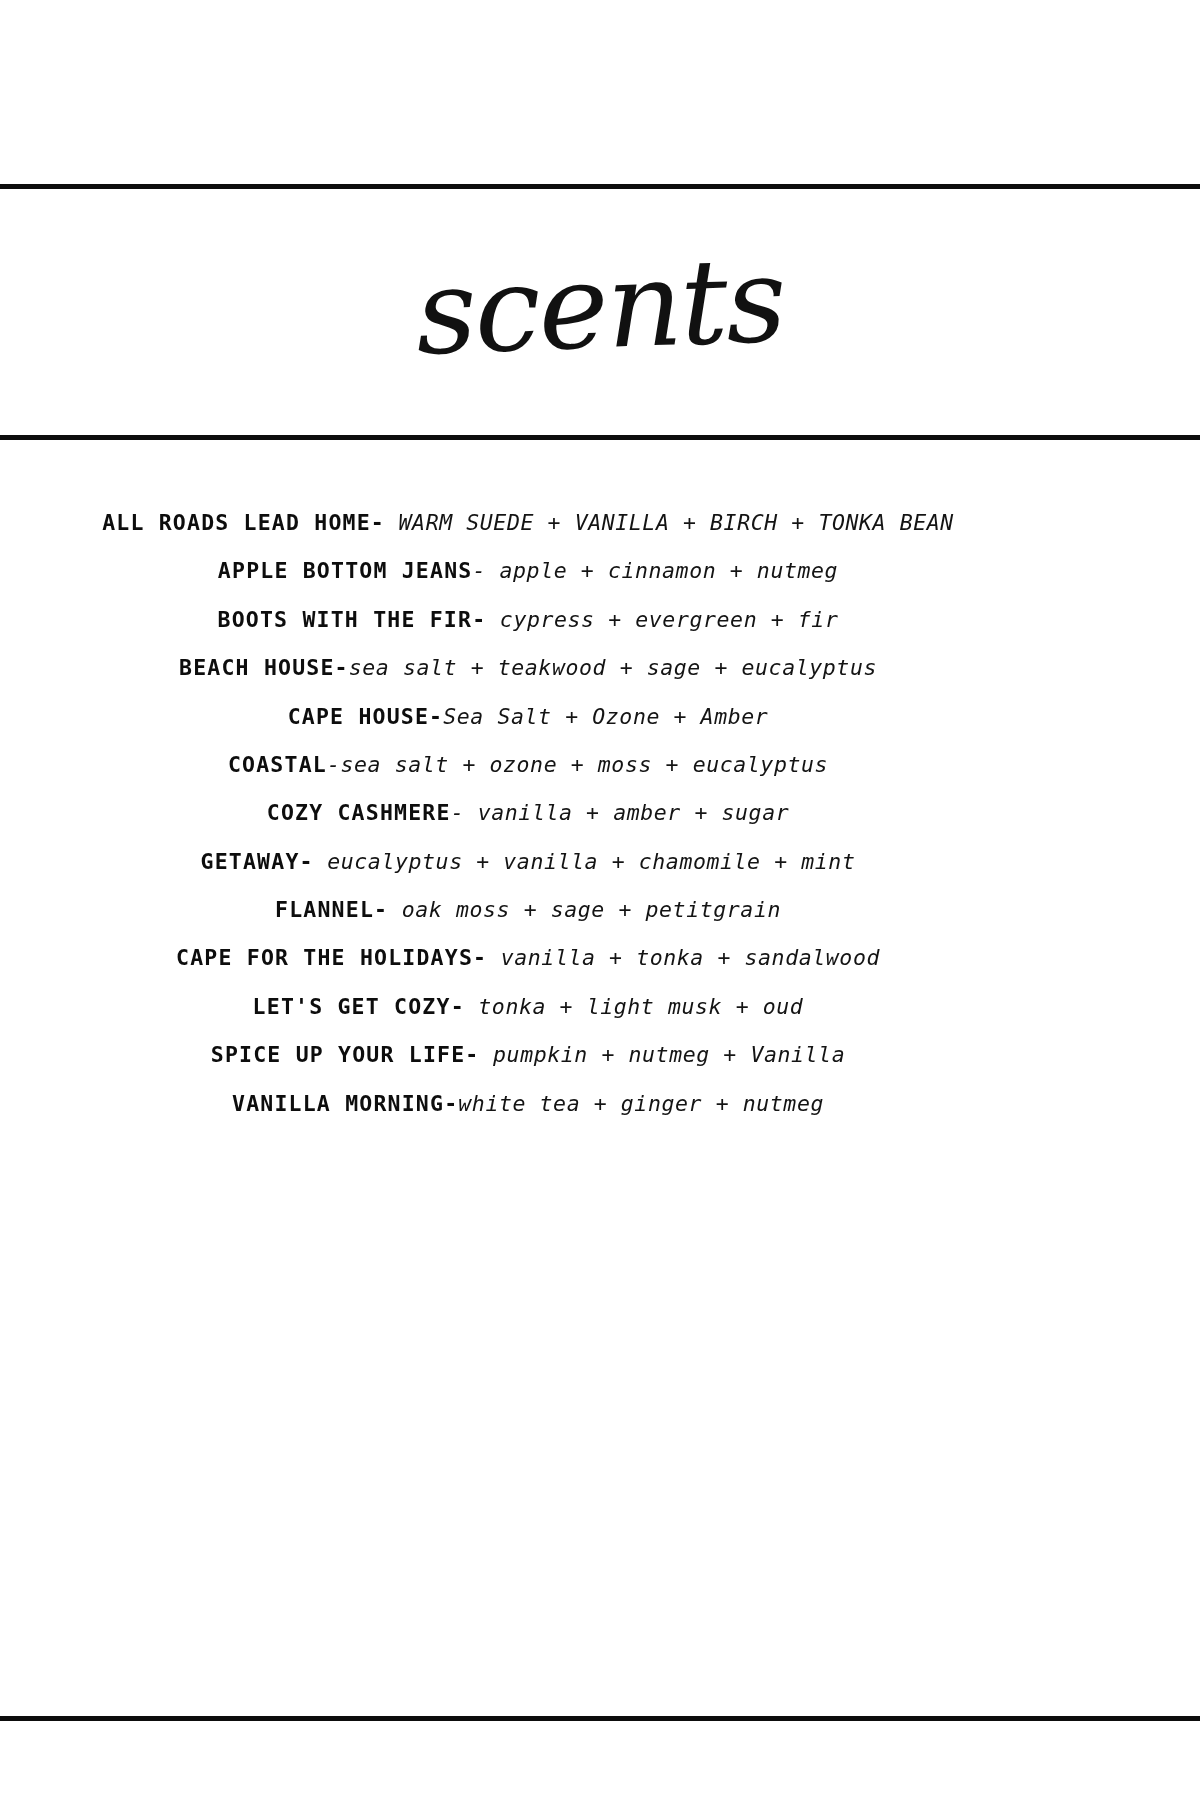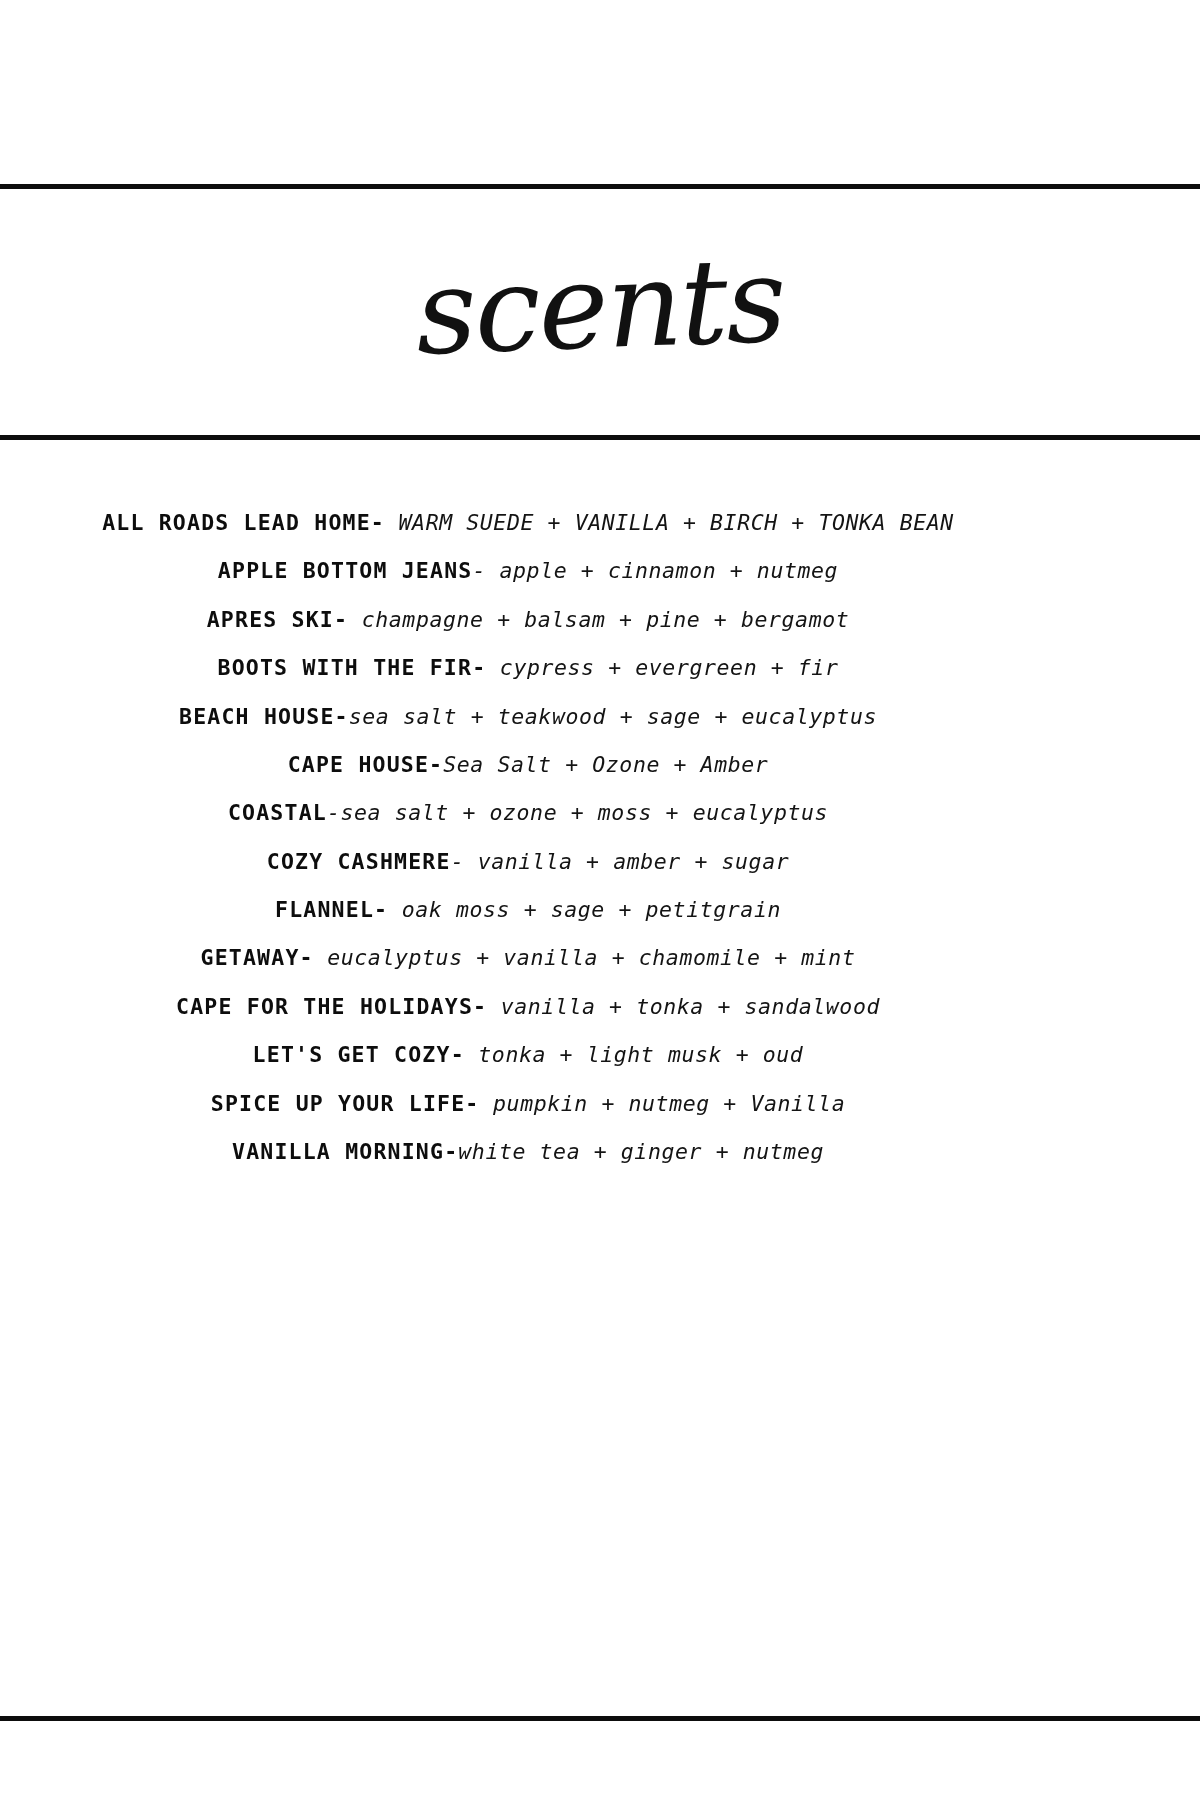--- a/index.html
+++ b/index.html
@@ -104,7 +104,6 @@
   <div class="scent-list">
       <div class="scent-row"><span class="scent-name">ALL ROADS LEAD HOME-</span><span class="scent-notes"> WARM SUEDE + VANILLA + BIRCH + TONKA BEAN</span></div>
       <div class="scent-row"><span class="scent-name">APPLE BOTTOM JEANS</span><span class="scent-notes">- apple + cinnamon + nutmeg</span></div>
-      <div class="scent-row"><span class="scent-name">APRES SKI-</span><span class="scent-notes"> champagne + balsam + pine + bergamot</span></div>
       <div class="scent-row"><span class="scent-name">BOOTS WITH THE FIR-</span><span class="scent-notes"> cypress + evergreen + fir</span></div>
       <div class="scent-row"><span class="scent-name">BEACH HOUSE-</span><span class="scent-notes">sea salt + teakwood + sage + eucalyptus</span></div>
       <div class="scent-row"><span class="scent-name">CAPE HOUSE-</span><span class="scent-notes">Sea Salt + Ozone + Amber</span></div>

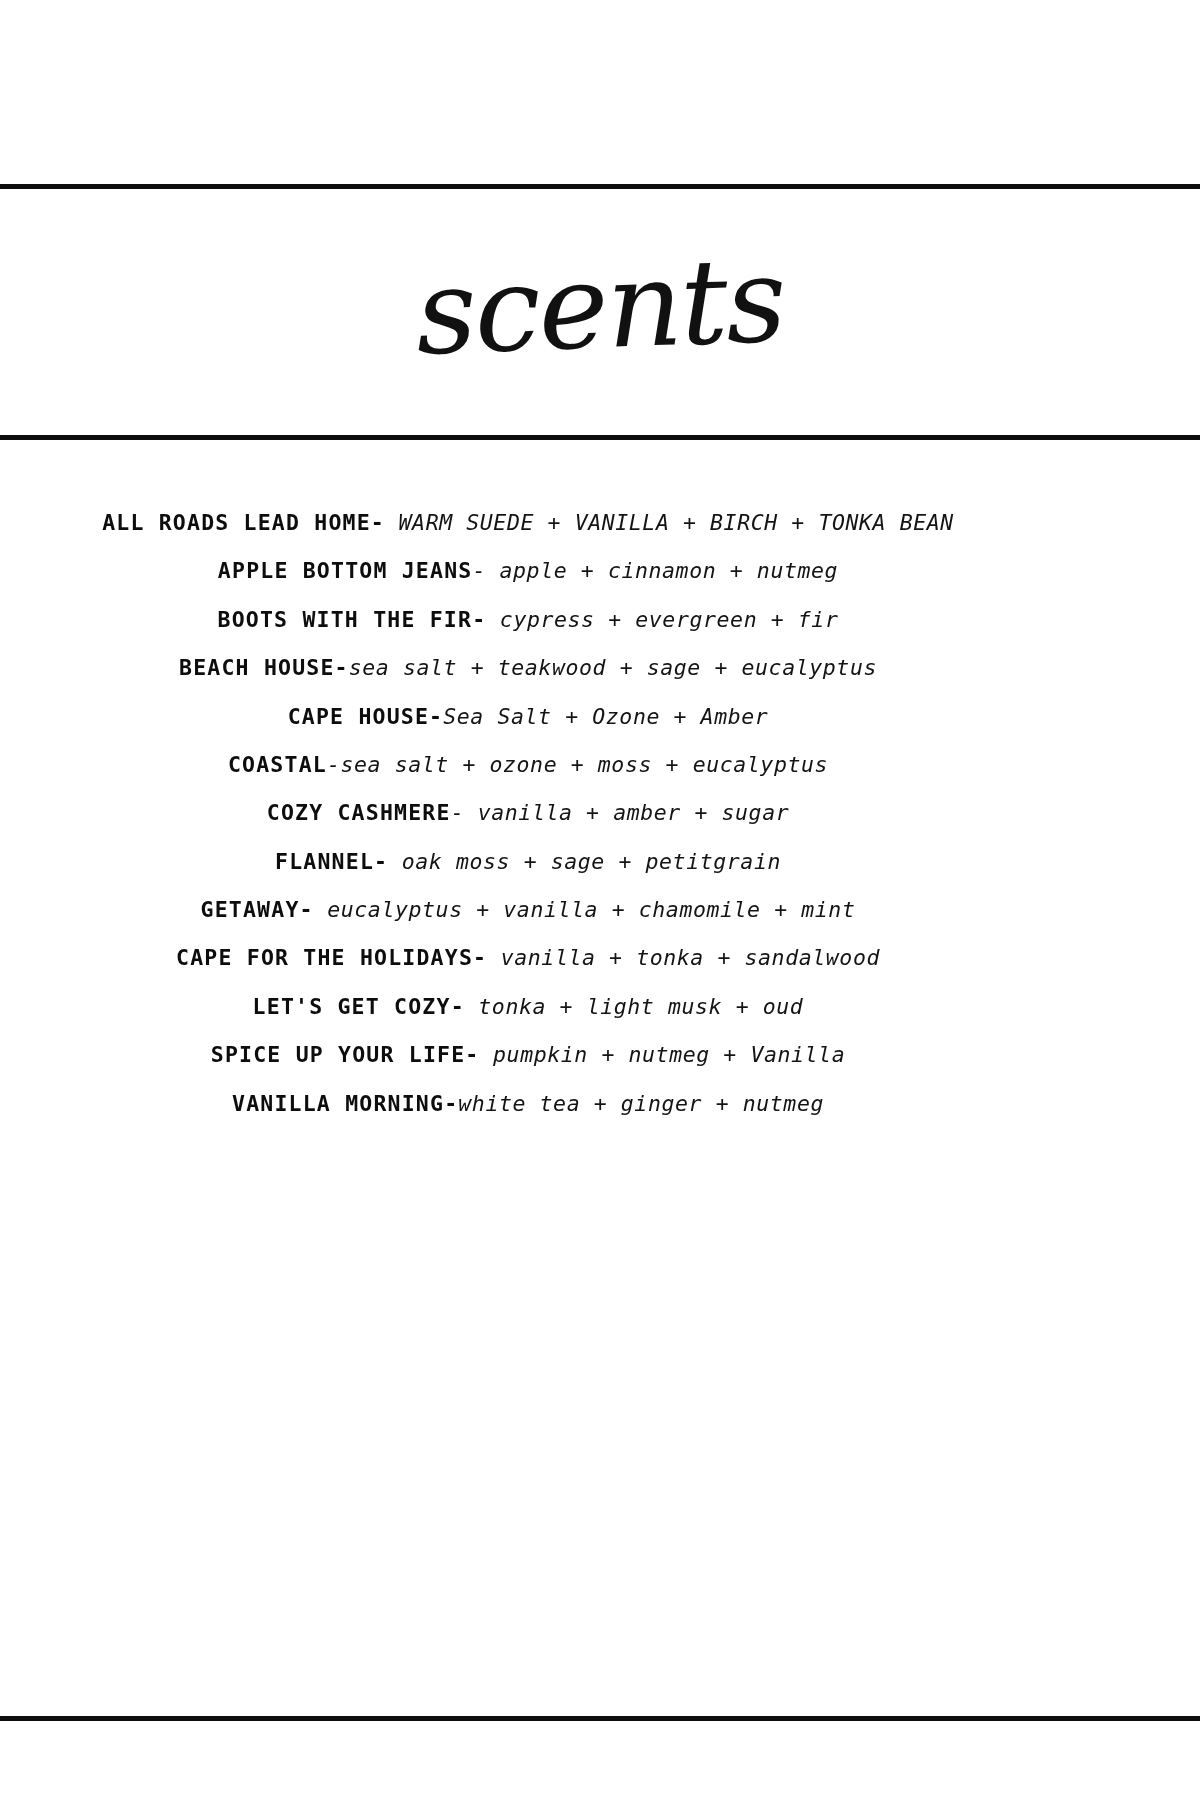--- a/index.html
+++ b/index.html
@@ -109,8 +109,8 @@
       <div class="scent-row"><span class="scent-name">CAPE HOUSE-</span><span class="scent-notes">Sea Salt + Ozone + Amber</span></div>
       <div class="scent-row"><span class="scent-name">COASTAL</span><span class="scent-notes">-sea salt + ozone + moss + eucalyptus</span></div>
       <div class="scent-row"><span class="scent-name">COZY CASHMERE</span><span class="scent-notes">- vanilla + amber + sugar</span></div>
+      <div class="scent-row"><span class="scent-name">GETAWAY-</span><span class="scent-notes"> eucalyptus + vanilla + chamomile + mint</span></div>
       <div class="scent-row"><span class="scent-name">FLANNEL-</span><span class="scent-notes"> oak moss + sage + petitgrain</span></div>
-      <div class="scent-row"><span class="scent-name">GETAWAY-</span><span class="scent-notes"> eucalyptus + vanilla + chamomile + mint</span></div>
       <div class="scent-row"><span class="scent-name">CAPE FOR THE HOLIDAYS-</span><span class="scent-notes"> vanilla + tonka + sandalwood</span></div>
       <div class="scent-row"><span class="scent-name">LET'S GET COZY-</span><span class="scent-notes"> tonka + light musk + oud</span></div>
       <div class="scent-row"><span class="scent-name">SPICE UP YOUR LIFE-</span><span class="scent-notes"> pumpkin + nutmeg + Vanilla</span></div>

